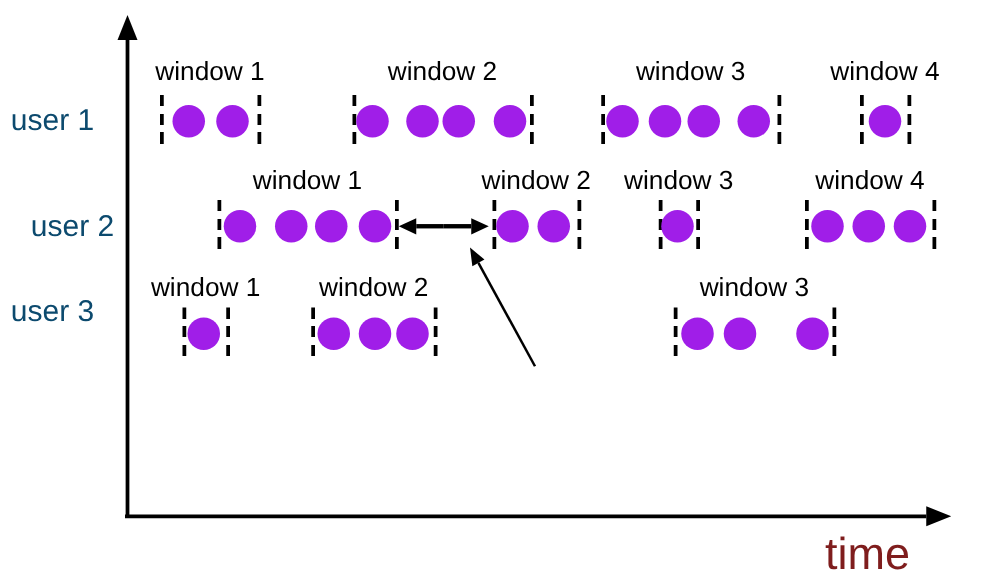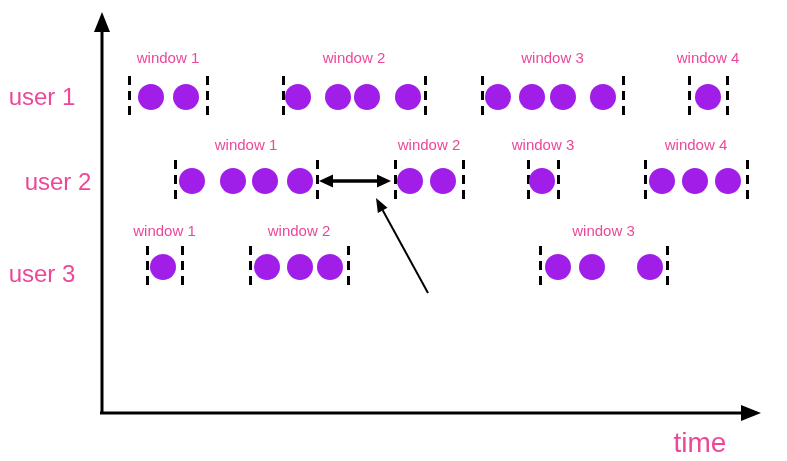--- a/index.html
+++ b/index.html
@@ -14,7 +14,7 @@
   }
   .window-label{
     position:absolute;width:160px;text-align:center;
-    font-size:15px;line-height:26px;color:#ec4899;white-space:nowrap;
+    font-size:21px;line-height:26px;color:#000000;white-space:nowrap;
   }
   .bracket{position:absolute;width:3px;}
   .dot{position:absolute;border-radius:50%;}

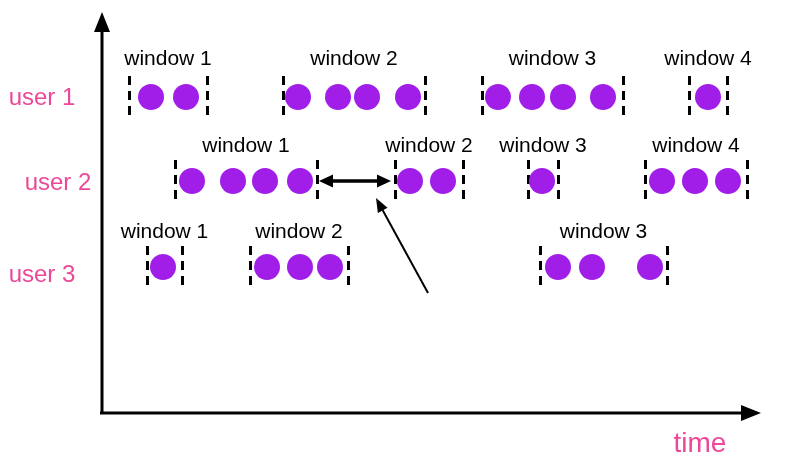--- a/index.html
+++ b/index.html
@@ -10,7 +10,7 @@
   #arrows{position:absolute;left:0;top:0;pointer-events:none;}
   .user-label{
     position:absolute;left:0;width:84px;text-align:center;
-    font-size:24px;line-height:28px;color:#ec4899;white-space:nowrap;
+    font-size:24px;line-height:28px;color:#0c4a6e;white-space:nowrap;
   }
   .window-label{
     position:absolute;width:160px;text-align:center;

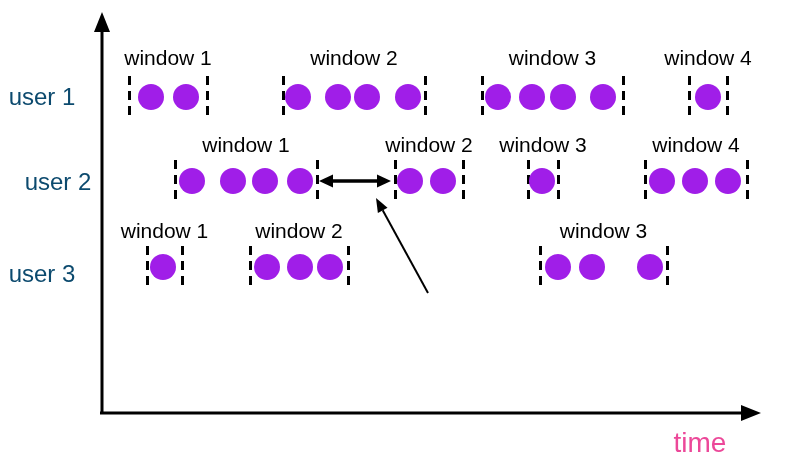--- a/index.html
+++ b/index.html
@@ -95,7 +95,7 @@
       <div class="dot" style="left: 649px; top: 168px; height: 26px; width: 26px; background: rgb(160, 30, 232);"></div>
       <div class="dot" style="left: 682px; top: 168px; height: 26px; width: 26px; background: rgb(160, 30, 232);"></div>
       <div class="dot" style="left: 715px; top: 168px; height: 26px; width: 26px; background: rgb(160, 30, 232);"></div>
-      <div class="user-label" style="top: 260px;">user 3</div>
+      <div class="user-label" style="top: 236px;">user 3</div>
       <div class="window-label" style="left: 84.5px; top: 218px;">window 1</div>
       <div class="bracket" style="left: 145.5px; top: 246px; height: 41px; background: repeating-linear-gradient(rgb(0, 0, 0) 0px, rgb(0, 0, 0) 9px, transparent 9px, transparent 15px);"></div>
       <div class="bracket" style="left: 180.5px; top: 246px; height: 41px; background: repeating-linear-gradient(rgb(0, 0, 0) 0px, rgb(0, 0, 0) 9px, transparent 9px, transparent 15px);"></div>

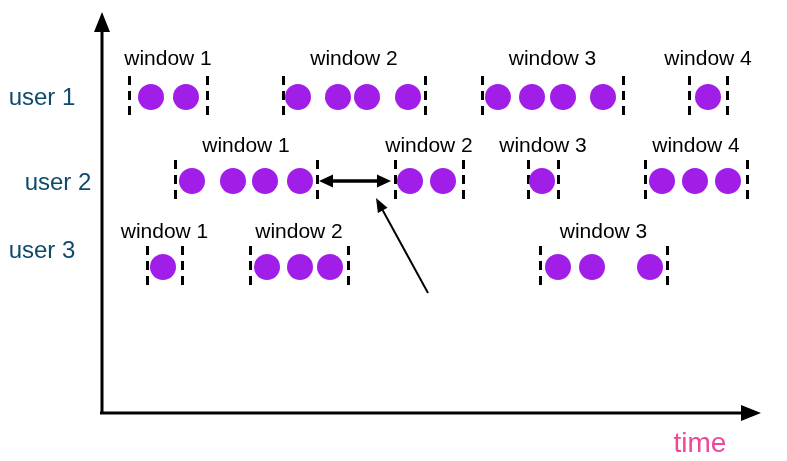--- a/index.html
+++ b/index.html
@@ -27,8 +27,8 @@
     letter-spacing:7px;white-space:nowrap;
   }
   #time-label{
-    position:absolute;left:660px;top:427px;width:80px;text-align:center;
-    font-size:28px;line-height:32px;color:#ec4899;white-space:nowrap;
+    position:absolute;left:660px;top:427px;width:80px;
+    font-size:36px;line-height:32px;color:#7f1d1d;white-space:nowrap;
   }
 </style>
 </head>

